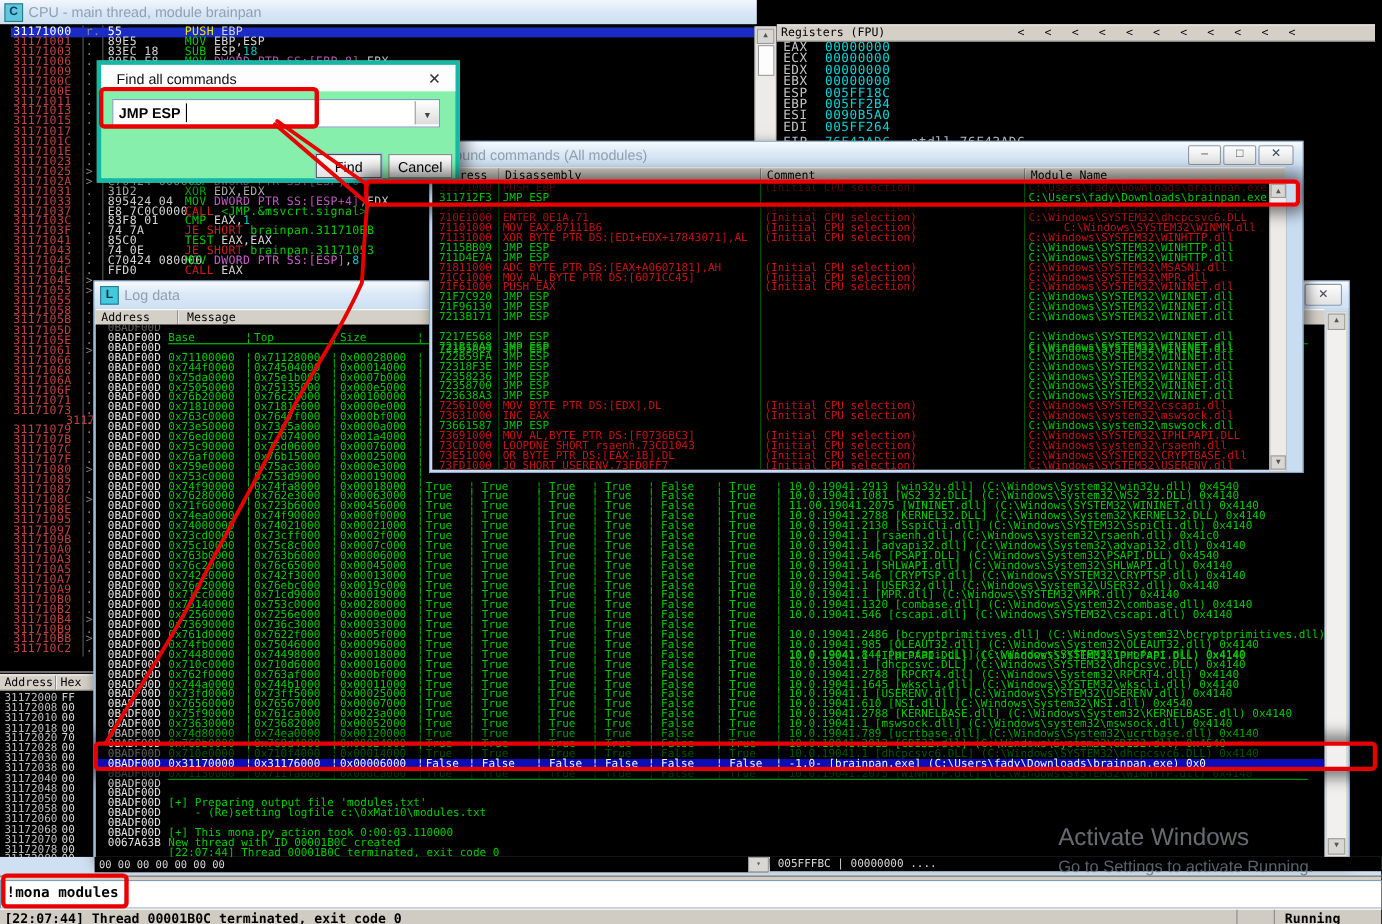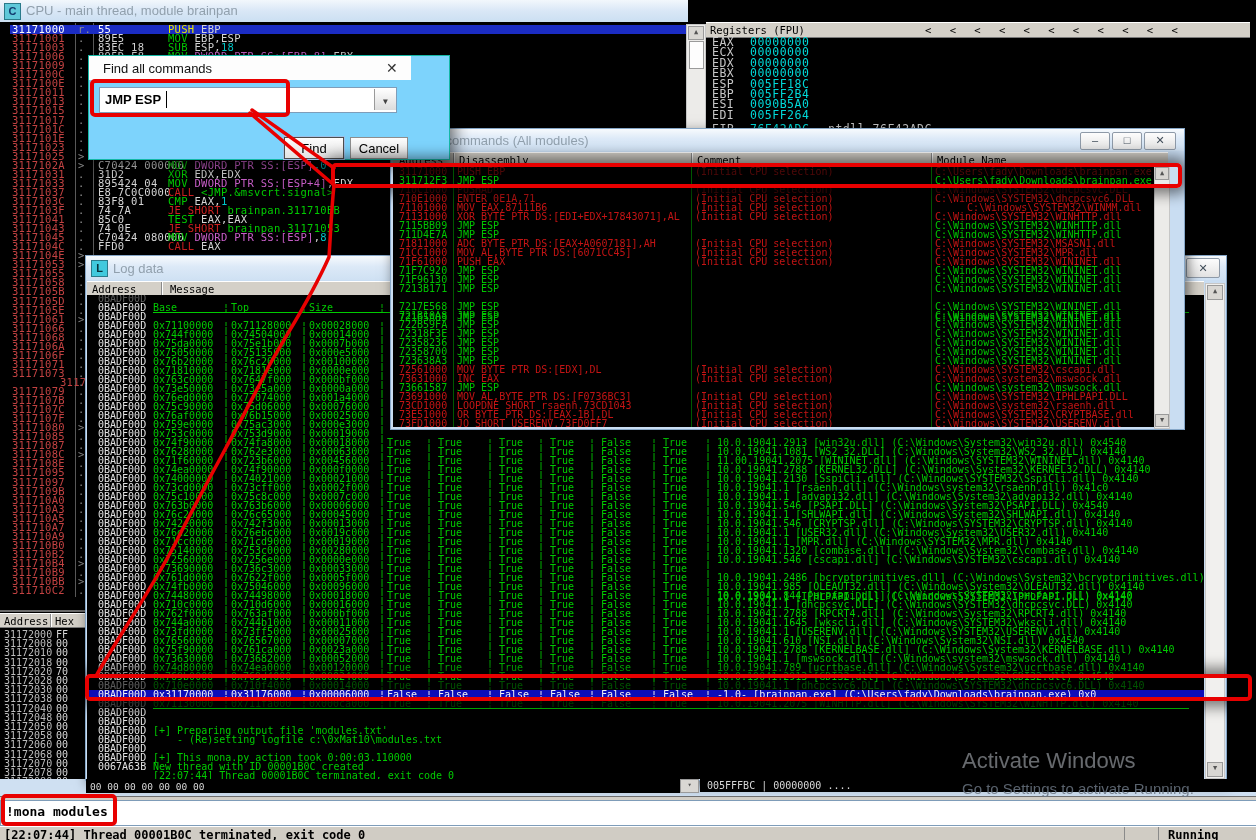--- a/index.html
+++ b/index.html
@@ -1559,7 +1559,7 @@
     </div>
   </div>
 
-  <div class="abs" style="left:88px;top:55px;width:322px;height:103px;background:#7dd3fc;border:1px solid #14b8a6;box-shadow:4px 6px 16px rgba(0,0,0,.6);z-index:30;padding-left:38px;">
+  <div class="abs" style="left:88px;top:55px;width:322px;height:103px;background:#86efac;border:4px solid #14b8a6;box-shadow:4px 6px 16px rgba(0,0,0,.6);z-index:30;">
     <div class="abs" style="left:0;top:0;width:322px;height:24px;background:#fdfdfd;">
       <span class="abs" style="left:14px;top:5px;font:13px 'Liberation Sans',sans-serif;color:#111;">Find all commands</span>
       <span class="abs" style="left:297px;top:4px;font:14px 'Liberation Sans',sans-serif;color:#333;">✕</span>

